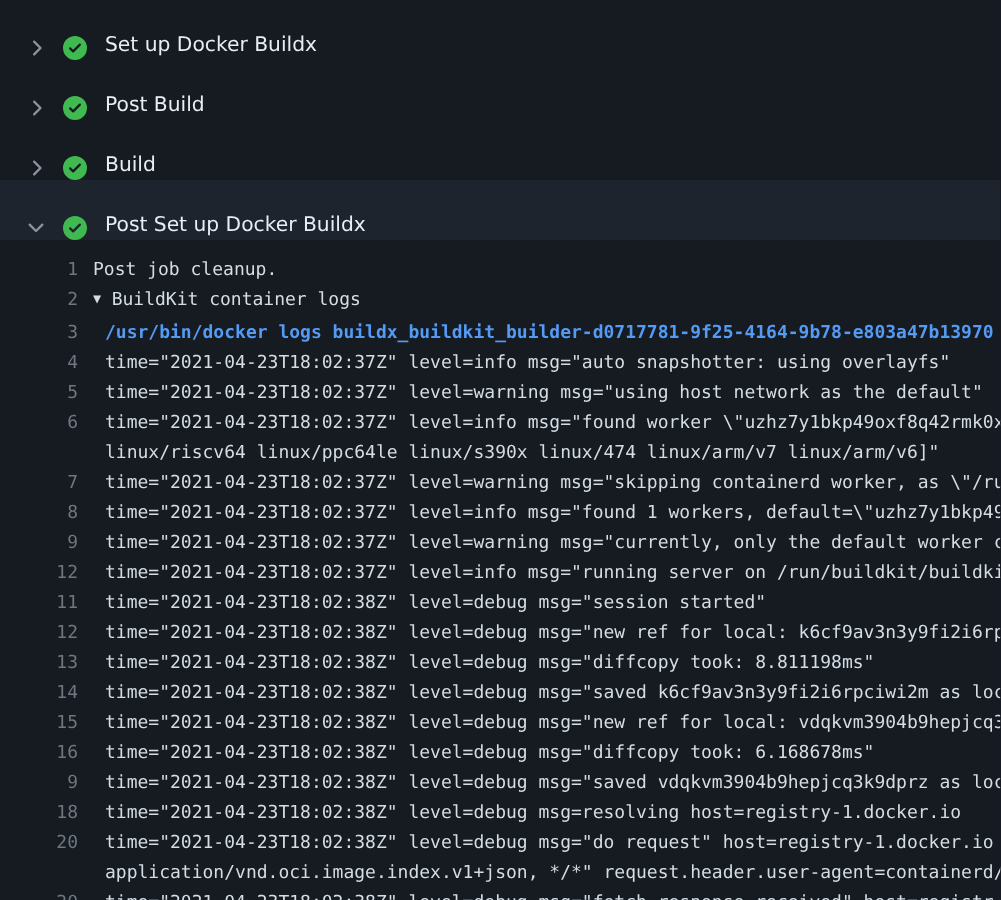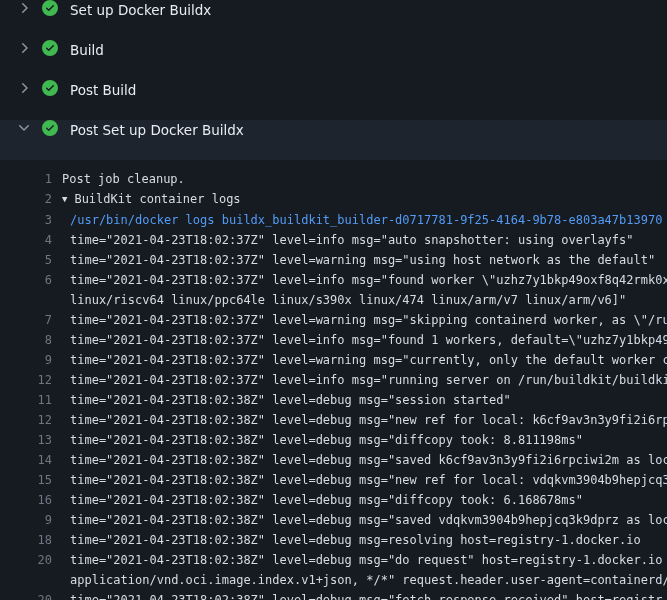--- a/index.html
+++ b/index.html
@@ -11,7 +11,7 @@
   #steps { width: 100%; }
   .step {
     display: flex;
-    align-items: flex-start;
+    align-items: flex-end;
     height: 40px;
     padding: 0 16px;
     cursor: pointer;

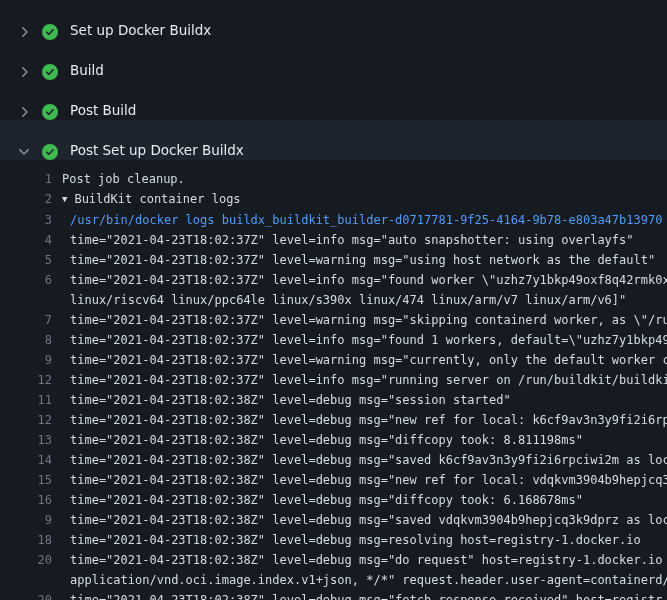--- a/index.html
+++ b/index.html
@@ -102,7 +102,7 @@
           <path fill-rule="evenodd" d="M8 16A8 8 0 1 1 8 0a8 8 0 0 1 0 16Zm3.78-9.72a.751.751 0 0 0-.018-1.042.751.751 0 0 0-1.042-.018L6.75 9.19 5.28 7.72a.751.751 0 0 0-1.042.018.751.751 0 0 0-.018 1.042l2 2a.75.75 0 0 0 1.06 0Z"></path>
         </svg>
       </span>
-      <span class="step-label">Build</span>
+      <span class="step-label">Post Build</span>
     </div>
     <div class="step">
       <span class="chev">
@@ -115,7 +115,7 @@
           <path fill-rule="evenodd" d="M8 16A8 8 0 1 1 8 0a8 8 0 0 1 0 16Zm3.78-9.72a.751.751 0 0 0-.018-1.042.751.751 0 0 0-1.042-.018L6.75 9.19 5.28 7.72a.751.751 0 0 0-1.042.018.751.751 0 0 0-.018 1.042l2 2a.75.75 0 0 0 1.06 0Z"></path>
         </svg>
       </span>
-      <span class="step-label">Post Build</span>
+      <span class="step-label">Build</span>
     </div>
     <div class="step expanded">
       <span class="chev">

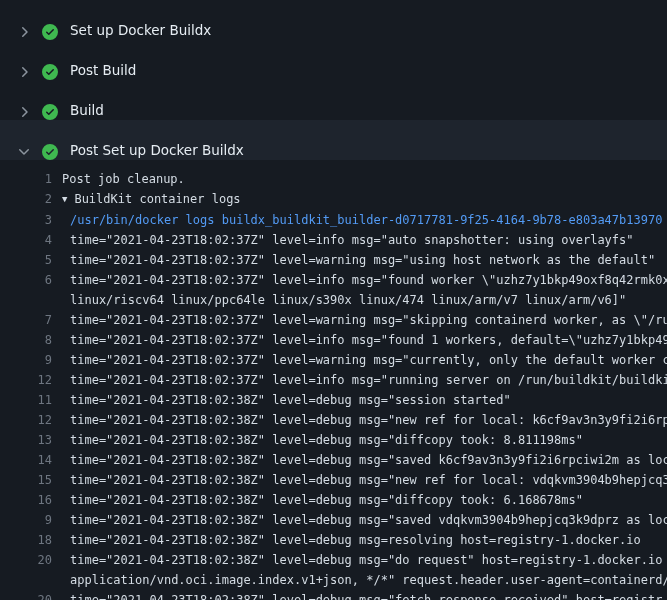--- a/index.html
+++ b/index.html
@@ -63,7 +63,7 @@
   .kind-log .lt, .kind-cont .lt, .kind-command .lt { padding-left: 18px; }
   .kind-command .lt {
     color: var(--command-blue, #539bf5);
-    font-weight: normal;
+    font-weight: bold;
   }
   .group-marker {
     display: inline-block;

